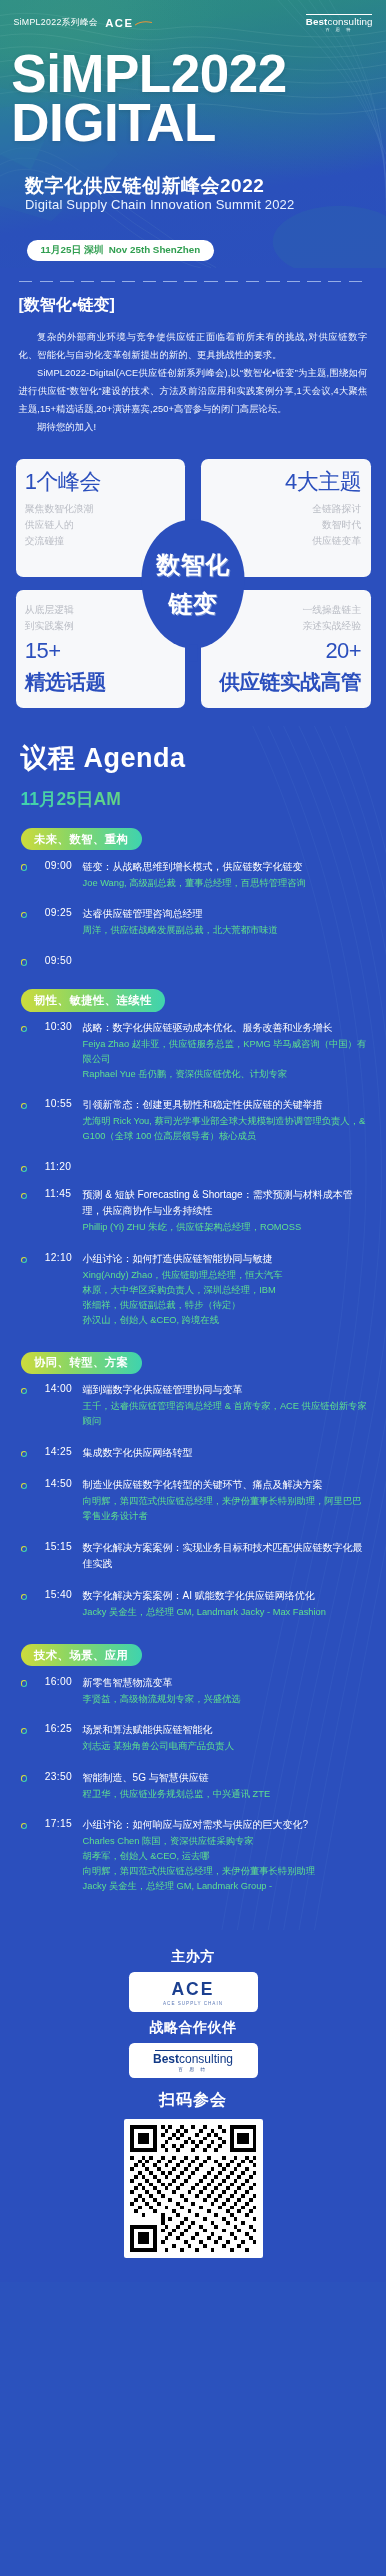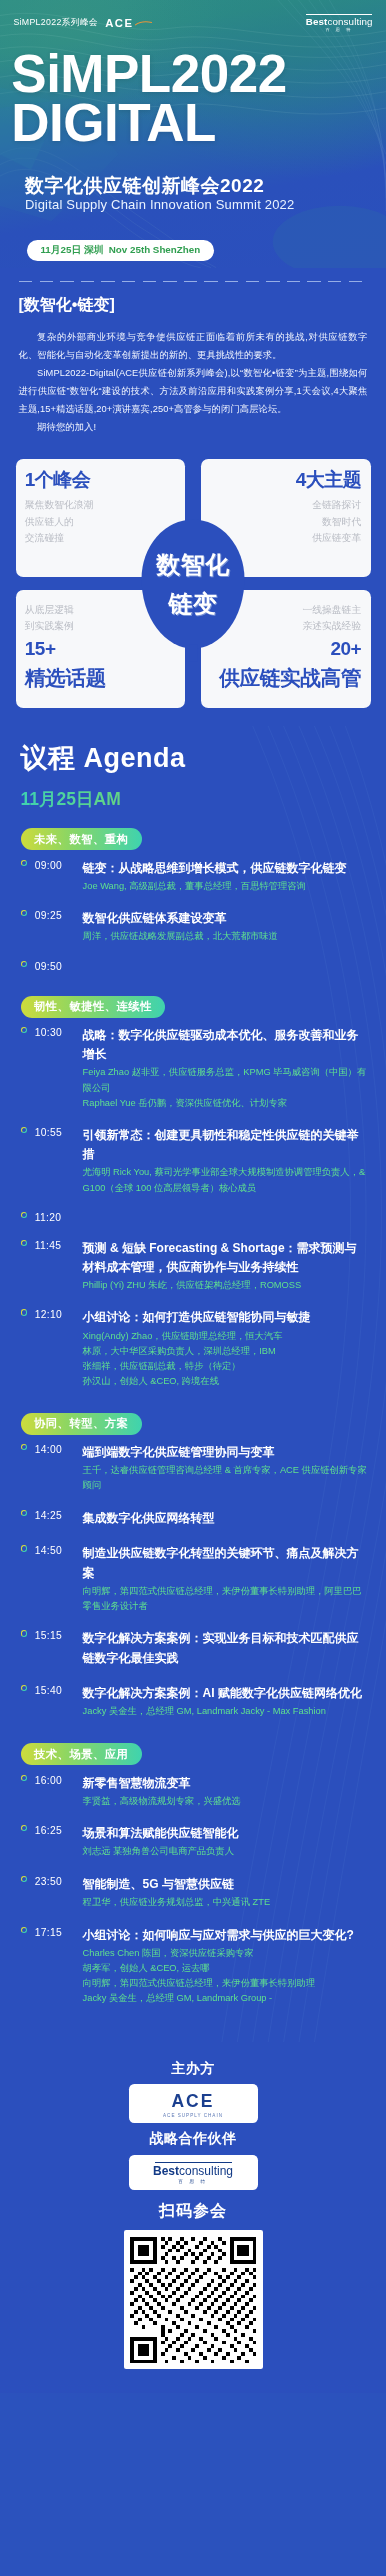--- a/index.html
+++ b/index.html
@@ -111,7 +111,7 @@
   .card.left { align-items:flex-start; text-align:left; }
   .card.right { align-items:flex-end; text-align:right; }
   .card .big {
-    font-size:19px; font-weight:700; color:#2b4fbd; line-height:1.1;
+    font-size:22px; font-weight:400; color:#2b4fbd; line-height:1.1;
     letter-spacing:-0.5px; margin-bottom:6.2px;
   }
   .card .sub {

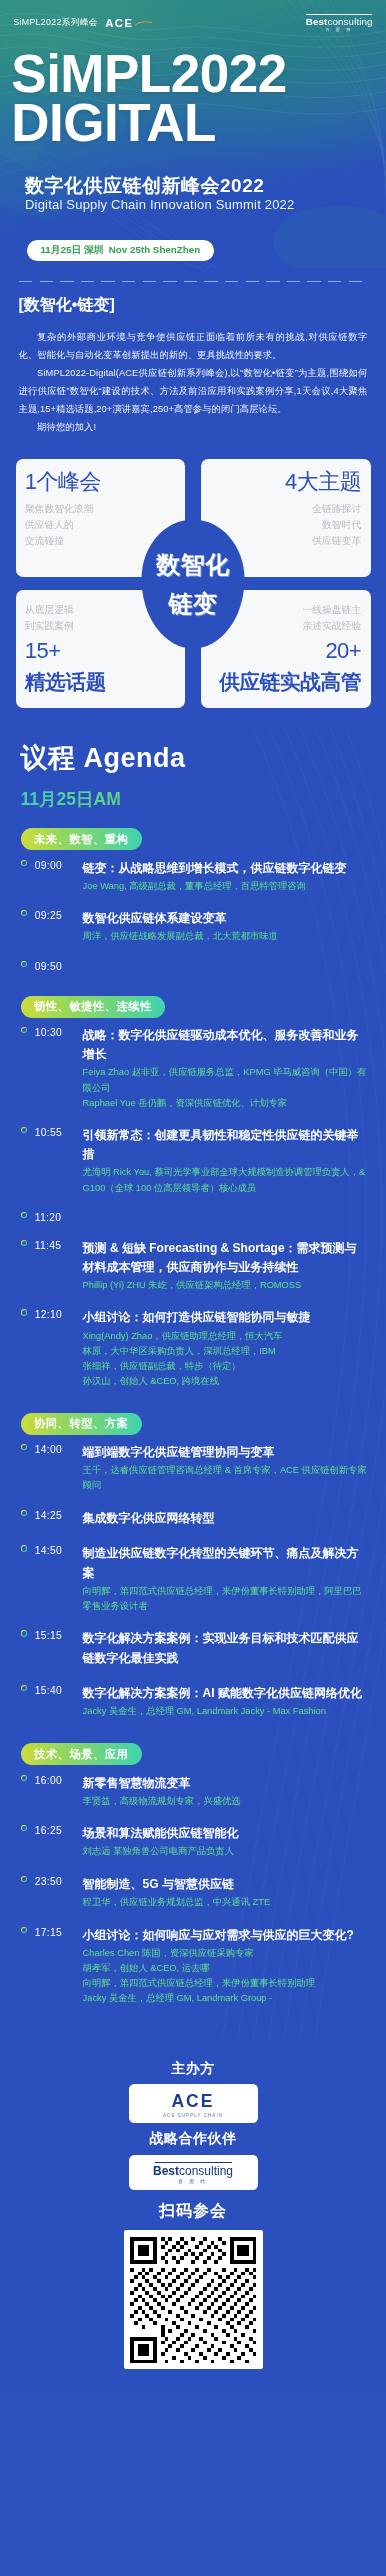--- a/index.html
+++ b/index.html
@@ -160,7 +160,7 @@
   }
   .session { display:flex; margin:0 0 15.5px 3.1px; align-items:flex-start; }
   .sess-time {
-    flex:0 0 62px; display:flex; align-items:flex-start; gap:8px;
+    flex:0 0 62px; display:flex; align-items:flex-end; gap:18px;
     padding-top:1px;
   }
   .ring {

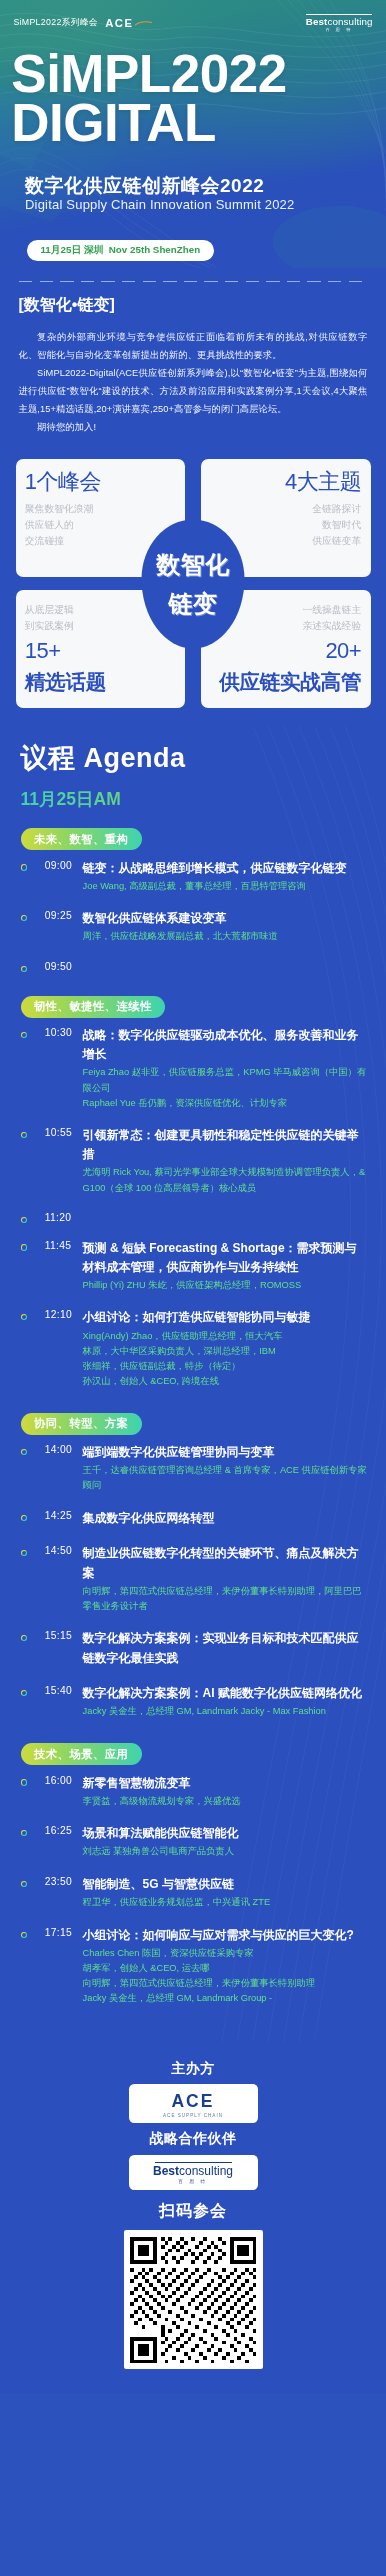--- a/index.html
+++ b/index.html
@@ -172,7 +172,7 @@
   .sess-time .t { font-size:10.3px; font-weight:500; color:#fff; letter-spacing:0.3px; }
   .sess-body { flex:1 1 auto; }
   .sess-title {
-    font-size:12px; font-weight:700; line-height:1.6; color:#fff;
+    font-size:10px; font-weight:400; line-height:1.6; color:#fff;
     margin-bottom:1px;
   }
   .sess-speaker {

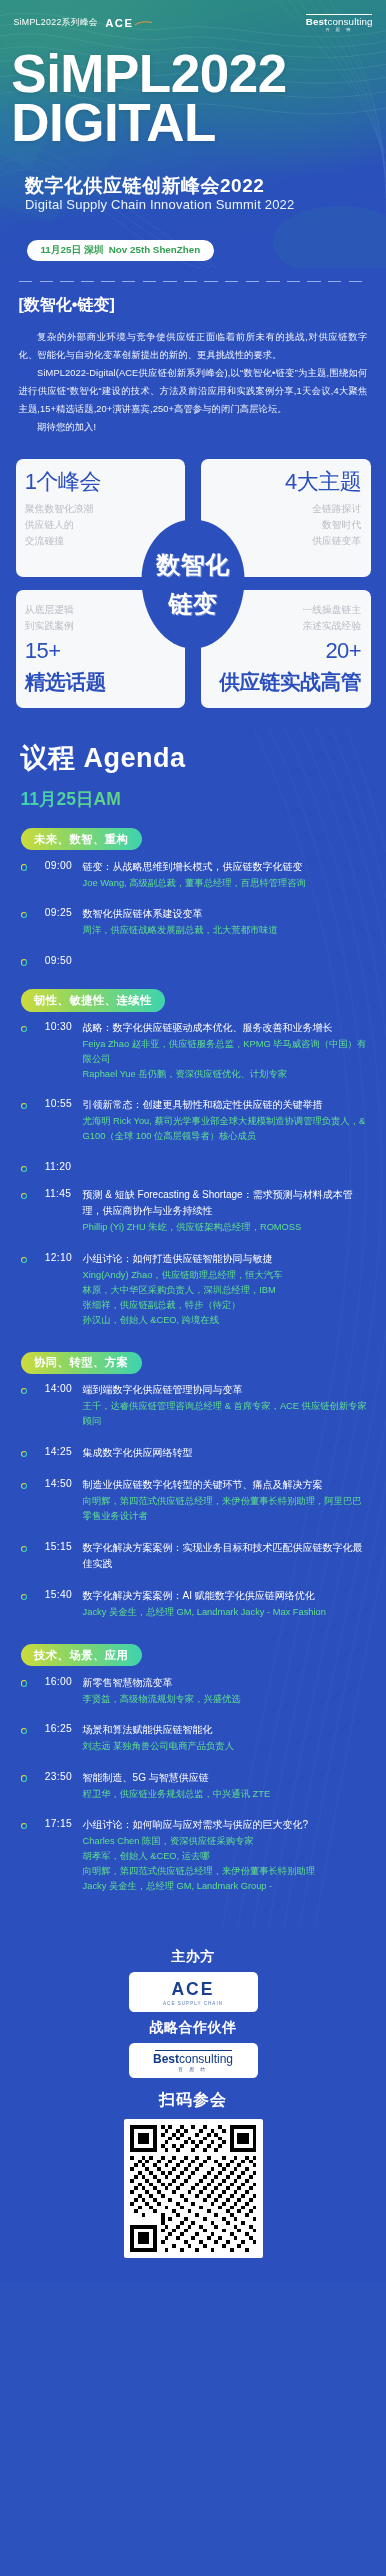--- a/index.html
+++ b/index.html
@@ -357,7 +357,7 @@
             <span class="t">09:25</span>
           </div>
           <div class="sess-body">
-            <div class="sess-title">数智化供应链体系建设变革</div>
+            <div class="sess-title">达睿供应链管理咨询总经理</div>
             <div class="sess-speaker multiline" style="white-space: pre-line;">周洋，供应链战略发展副总裁，北大荒都市味道</div>
           </div>
         </div>

